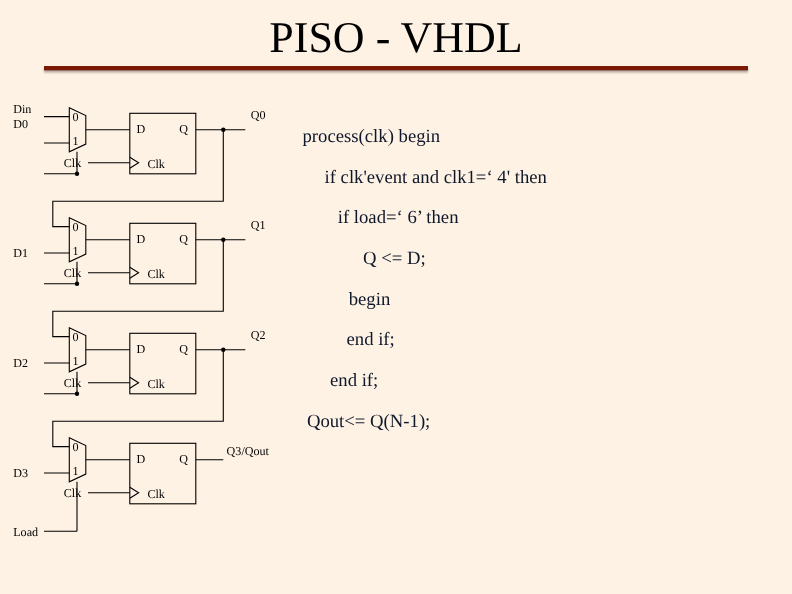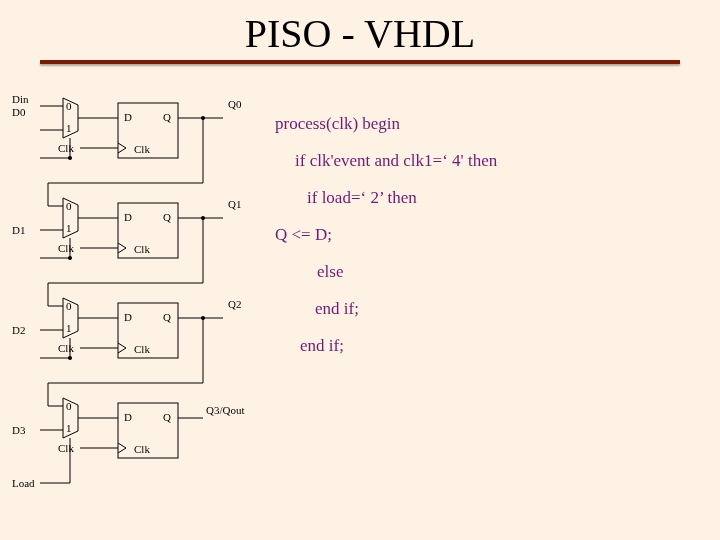--- a/index.html
+++ b/index.html
@@ -43,7 +43,7 @@
     top: 115px;
     font-size: 17px;
     line-height: 1.0;
-    color: #701a75;
+    color: #0f172a;
   }
   .code-block div {
     white-space: pre;

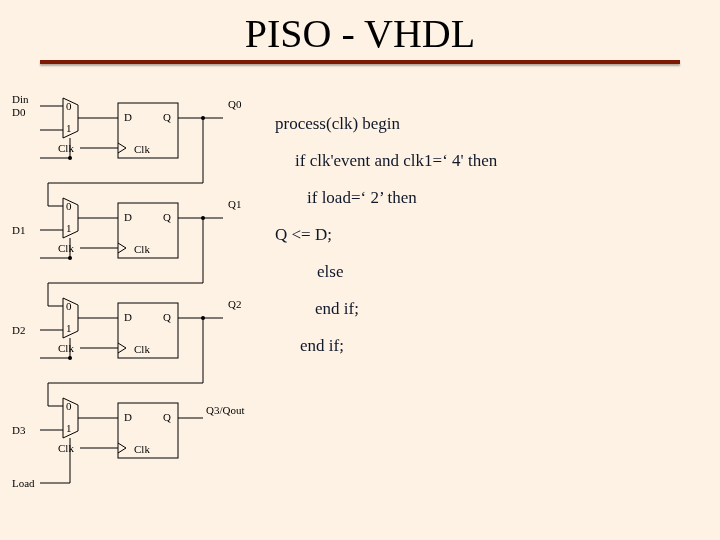--- a/index.html
+++ b/index.html
@@ -76,7 +76,7 @@
   <div class="code-block">
     <div style="margin-left:0px">process(clk) begin</div>
     <div style="margin-left:20px">if clk'event and clk1=‘ 4' then</div>
-    <div style="margin-left:32px">if load=‘ 2’ then</div>
+    <div style="margin-left:32px">if load=‘ 6’ then</div>
     <div style="">Q &lt;= D;</div>
     <div style="margin-left:42px">else</div>
     <div style="margin-left:40px">end if;</div>

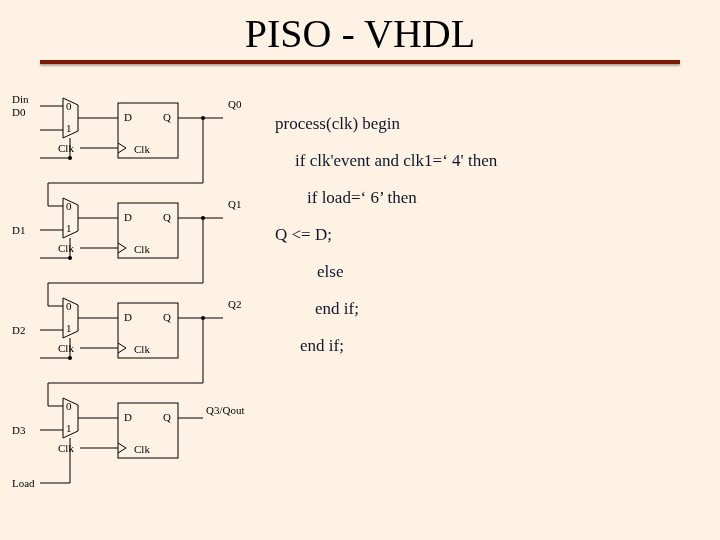--- a/index.html
+++ b/index.html
@@ -77,7 +77,7 @@
     <div style="margin-left:0px">process(clk) begin</div>
     <div style="margin-left:20px">if clk'event and clk1=‘ 4' then</div>
     <div style="margin-left:32px">if load=‘ 6’ then</div>
-    <div style="">Q &lt;= D;</div>
+    <div style="margin-left:55px">Q &lt;= D;</div>
     <div style="margin-left:42px">else</div>
     <div style="margin-left:40px">end if;</div>
     <div style="margin-left:25px">end if;</div>

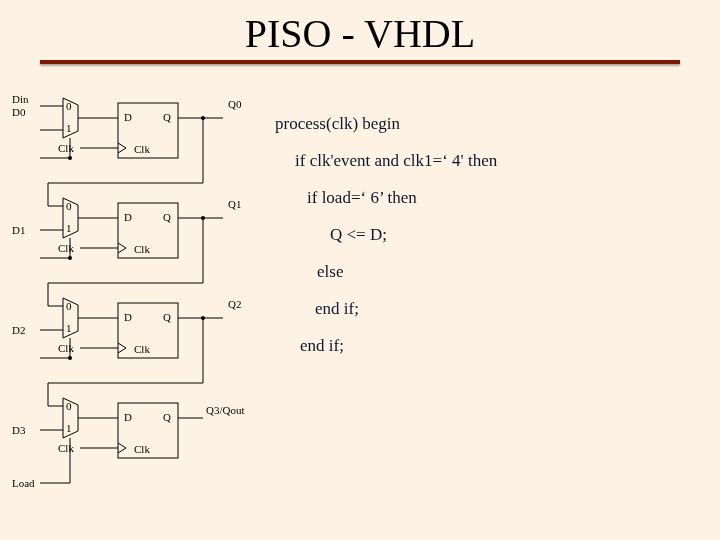--- a/index.html
+++ b/index.html
@@ -78,7 +78,7 @@
     <div style="margin-left:20px">if clk'event and clk1=‘ 4' then</div>
     <div style="margin-left:32px">if load=‘ 6’ then</div>
     <div style="margin-left:55px">Q &lt;= D;</div>
-    <div style="margin-left:42px">else</div>
+    <div style="margin-left:42px">begin</div>
     <div style="margin-left:40px">end if;</div>
     <div style="margin-left:25px">end if;</div>
   </div>

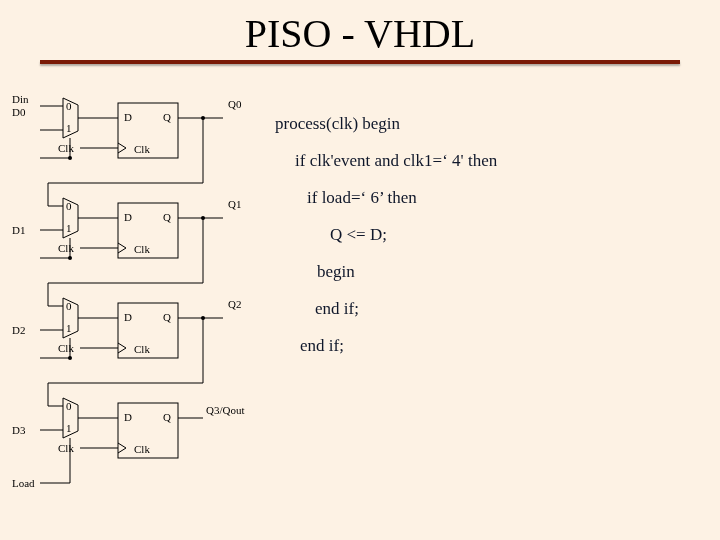--- a/index.html
+++ b/index.html
@@ -81,6 +81,7 @@
     <div style="margin-left:42px">begin</div>
     <div style="margin-left:40px">end if;</div>
     <div style="margin-left:25px">end if;</div>
+    <div style="margin-left:4px">Qout&lt;= Q(N-1);</div>
   </div>
 
   <div class="diagram">

